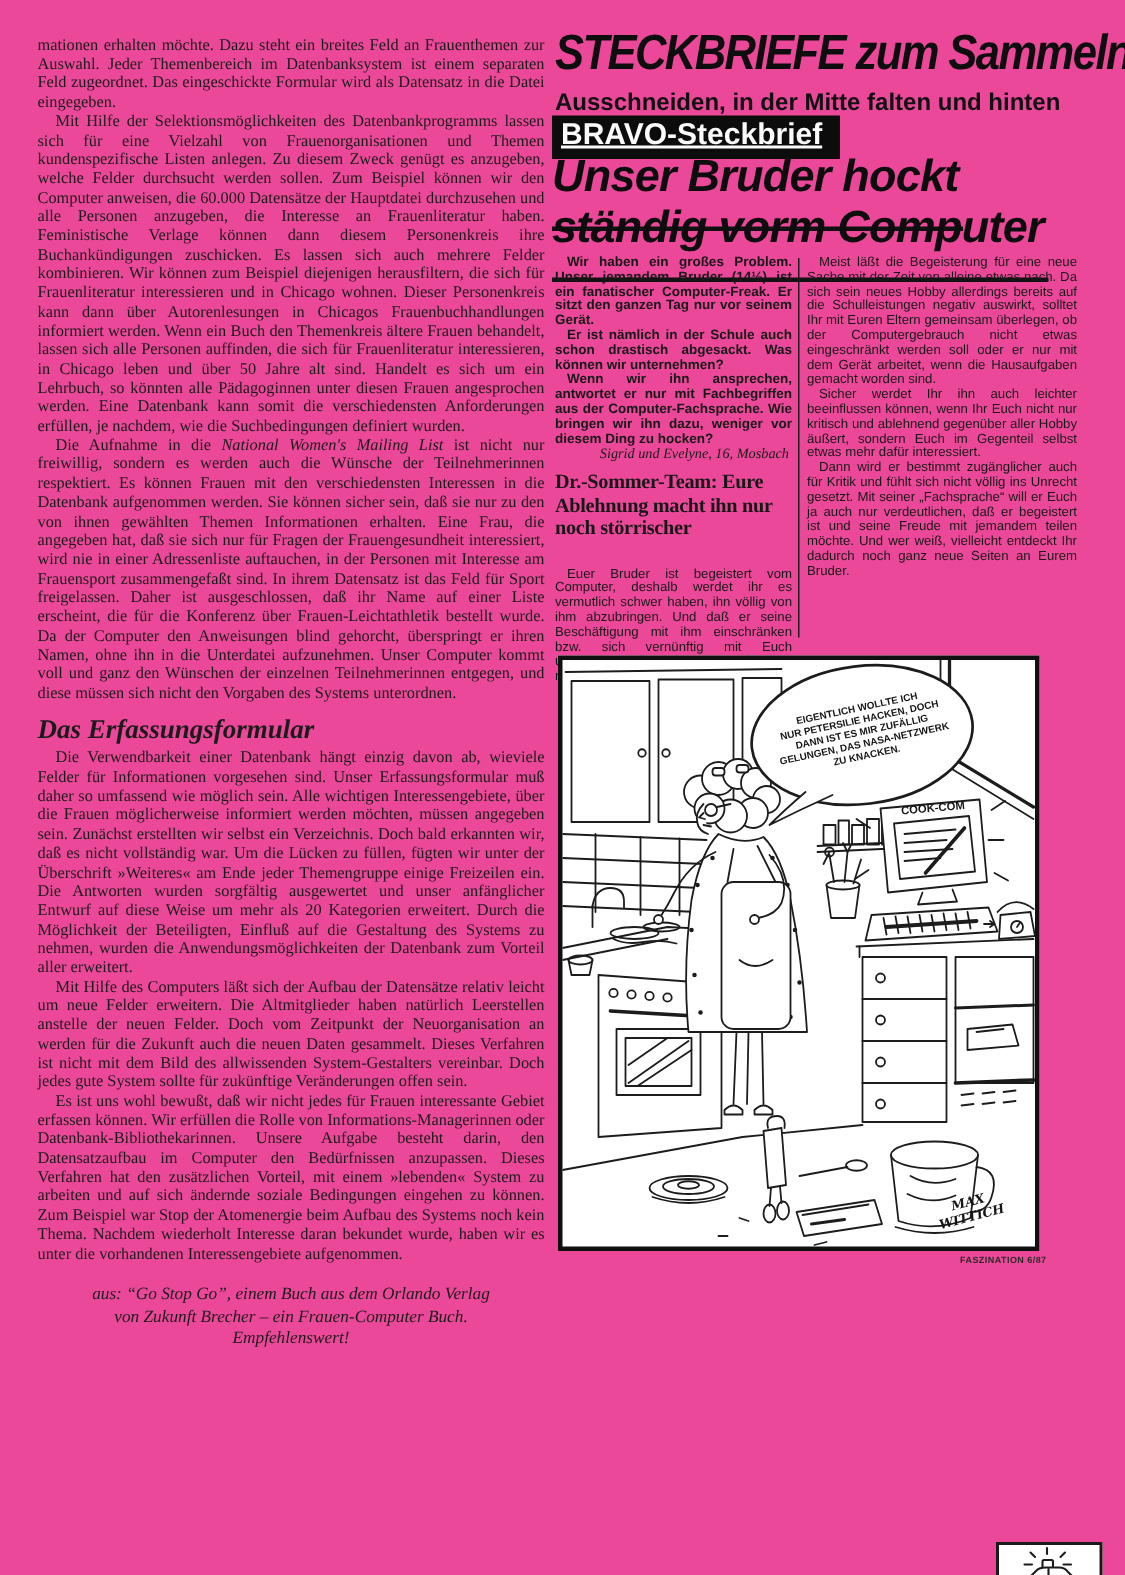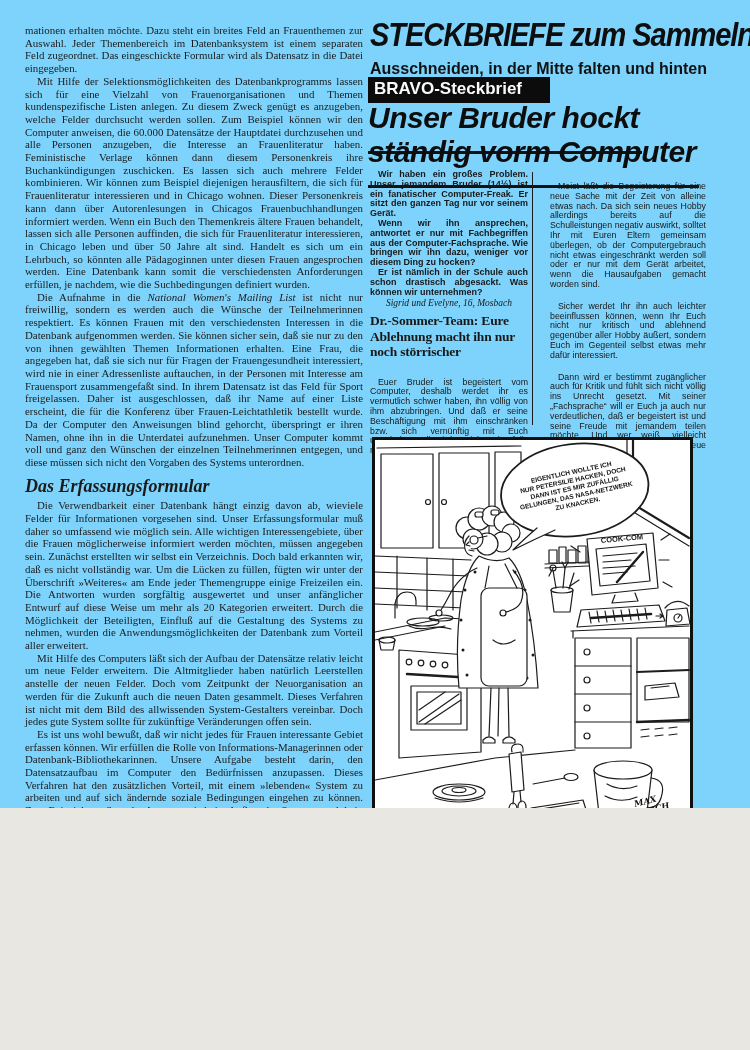--- a/index.html
+++ b/index.html
@@ -4,7 +4,7 @@
 <style>
   html,body { margin:0; padding:0; }
   body { width:750px; height:1050px; background:#e9e7e2; font-family:"Liberation Serif", serif; }
-  .page { position:relative; width:750px; height:808px; background:#7dd3fc; color:#181818; overflow:hidden; }
+  .page { position:relative; width:750px; height:1050px; background:#ec4899; color:#181818; overflow:hidden; }
 
   
   .serif-col { position:absolute; left:25px; top:24px; width:338px;

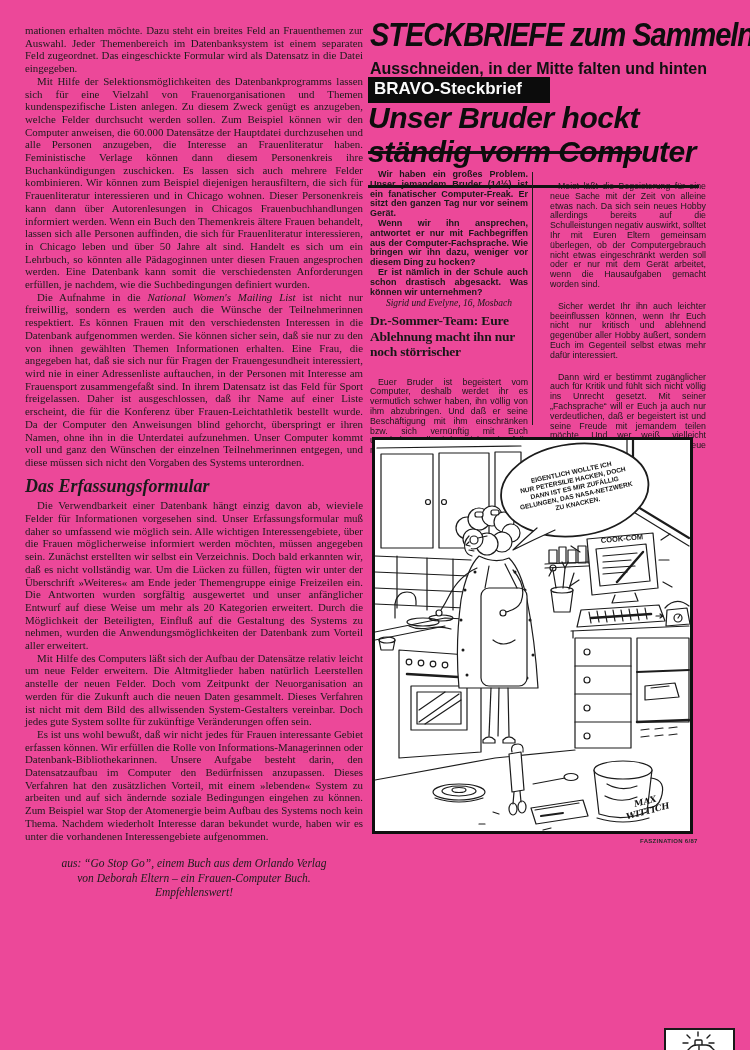--- a/index.html
+++ b/index.html
@@ -22,8 +22,8 @@
   .subline { position:absolute; left:370px; top:60px; font-family:"Liberation Sans", sans-serif;
     font-weight:bold; font-size:16px; color:#111; }
   .badge { position:absolute; left:368px; top:77px; background:#0c0c0c; color:#fbfbfb;
-    font-family:"Liberation Sans", sans-serif; font-weight:bold; font-size:17px;
-    padding:2px 28px 4px 6px; }
+    font-family:"Liberation Sans", sans-serif; font-weight:bold; font-size:20px;
+    padding:2px 12px 4px 6px;text-decoration:underline; }
   .headline { position:absolute; left:368px; white-space:nowrap;
     font-family:"Liberation Sans", sans-serif; font-weight:bold; font-style:italic;
     font-size:30px; letter-spacing:-0.5px; color:#0d0d0d; }

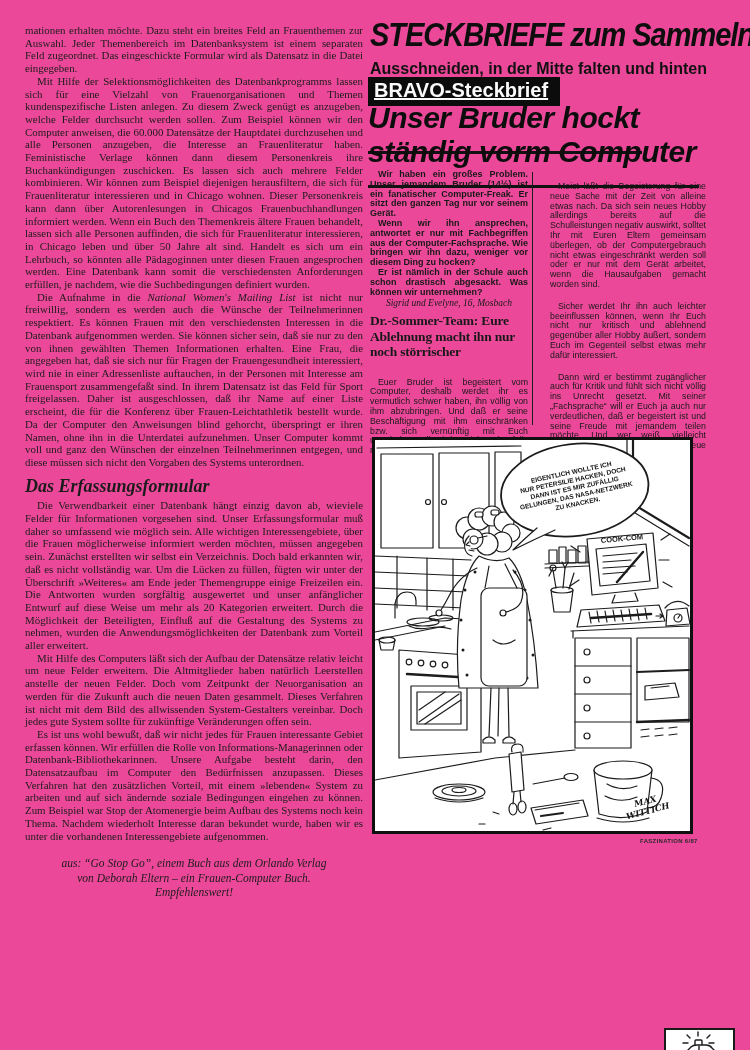--- a/index.html
+++ b/index.html
@@ -40,7 +40,7 @@
   .qcol p.a { margin:0; text-indent:8px; }
   .acol { position:absolute; left:538px; top:170px; width:180px;
     font-family:"Liberation Sans", sans-serif; font-size:8.8px; line-height:9.8px; text-align:justify; }
-  .acol p { margin:12px; text-indent:8px; }
+  .acol p { margin:0; text-indent:8px; }
   .divider { position:absolute; left:532px; top:172px; width:1px; height:253px; background:#1c1c1c; }
 
   .cartoon { position:absolute; left:372px; top:437px; width:321px; height:397px;

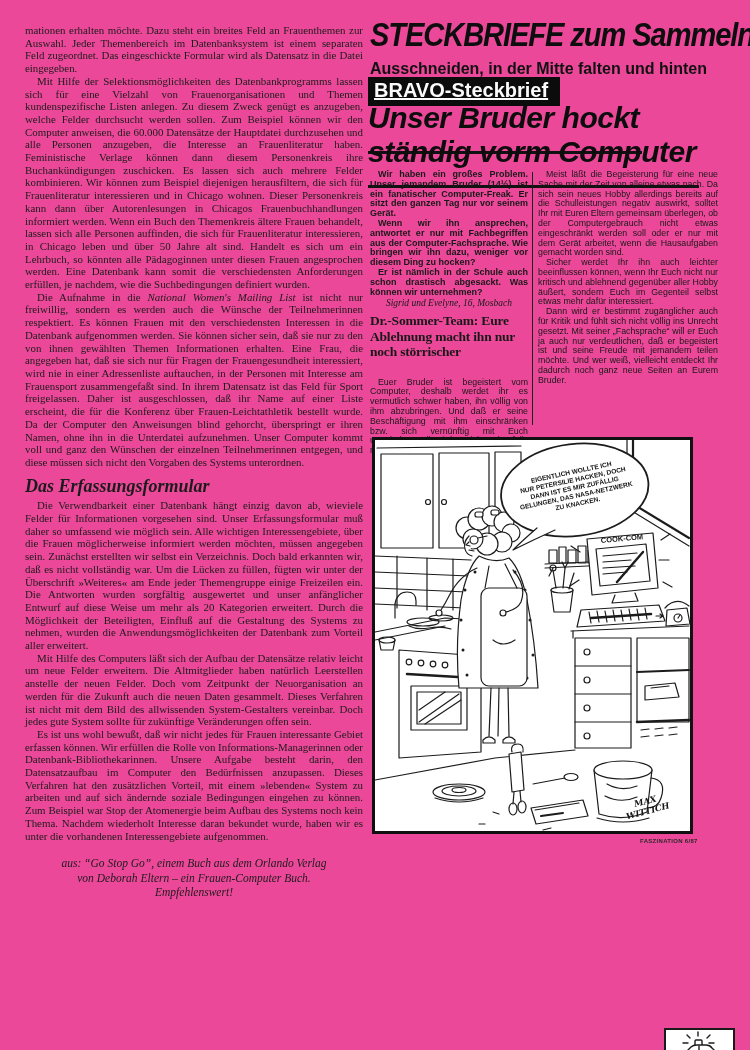--- a/index.html
+++ b/index.html
@@ -78,8 +78,8 @@
 
   <div class="qcol">
     <p class="q">Wir haben ein großes Problem. Unser jemandem Bruder (14½) ist ein fanatischer Computer-Freak. Er sitzt den ganzen Tag nur vor seinem Gerät.</p>
+    <p class="q">Er ist nämlich in der Schule auch schon drastisch abgesackt. Was können wir unternehmen?</p>
     <p class="q">Wenn wir ihn ansprechen, antwortet er nur mit Fachbegriffen aus der Computer-Fachsprache. Wie bringen wir ihn dazu, weniger vor diesem Ding zu hocken?</p>
-    <p class="q">Er ist nämlich in der Schule auch schon drastisch abgesackt. Was können wir unternehmen?</p>
     <div class="attr">Sigrid und Evelyne, 16, Mosbach</div>
     <div class="advice-h">Dr.-Sommer-Team: Eure Ablehnung macht ihn nur noch störrischer</div>
     <p class="a">Euer Bruder ist begeistert vom Computer, deshalb werdet ihr es vermutlich schwer haben, ihn völlig von ihm abzubringen. Und daß er seine Beschäftigung mit ihm einschränken bzw. sich vernünftig mit Euch unterhalten soll, wird er sicher ebenfalls nur unter Protest akzeptieren.</p>

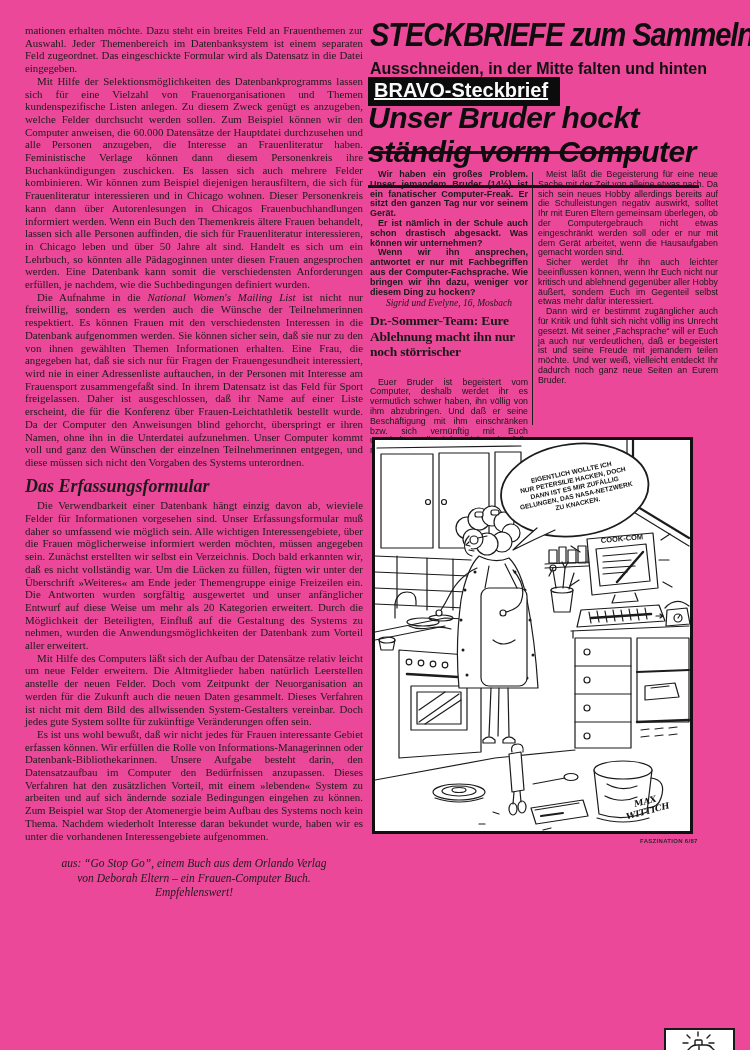--- a/index.html
+++ b/index.html
@@ -34,7 +34,7 @@
     font-family:"Liberation Sans", sans-serif; font-size:8.8px; line-height:9.8px; text-align:justify; }
   .qcol p.q { font-weight:bold; font-size:9px; margin:0; text-indent:8px; }
   .attr { font-family:"Liberation Serif", serif; font-style:italic; font-size:9.5px;
-    text-align:right; margin:2px 16px 4px 0; }
+    text-align:right; margin:2px 2px 4px 0; }
   .advice-h { font-family:"Liberation Serif", serif; font-weight:bold; font-size:13.5px;
     line-height:15.5px; letter-spacing:-0.2px; margin:2px 0 18px 0; text-align:left; }
   .qcol p.a { margin:0; text-indent:8px; }

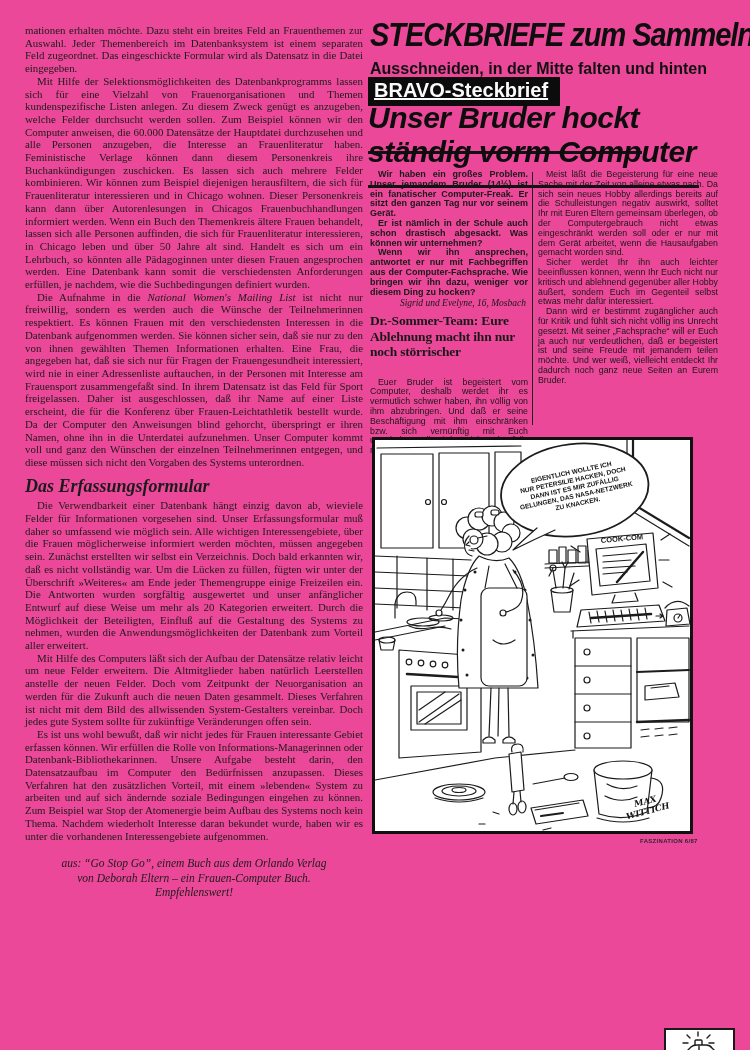--- a/index.html
+++ b/index.html
@@ -65,7 +65,7 @@
     <p>Es ist uns wohl bewußt, daß wir nicht jedes für Frauen interessante Gebiet erfassen können. Wir erfüllen die Rolle von Informations-Managerinnen oder Datenbank-Bibliothekarinnen. Unsere Aufgabe besteht darin, den Datensatzaufbau im Computer den Bedürfnissen anzupassen. Dieses Verfahren hat den zusätzlichen Vorteil, mit einem »lebenden« System zu arbeiten und auf sich ändernde soziale Bedingungen eingehen zu können. Zum Beispiel war Stop der Atomenergie beim Aufbau des Systems noch kein Thema. Nachdem wiederholt Interesse daran bekundet wurde, haben wir es unter die vorhandenen Interessengebiete aufgenommen.</p>
     <div class="citation">
       <div>aus: “Go Stop Go”, einem Buch aus dem Orlando Verlag</div>
-      <div>von Deborah Eltern – ein Frauen-Computer Buch.</div>
+      <div>von Zukunft Brecher – ein Frauen-Computer Buch.</div>
       <div>Empfehlenswert!</div>
     </div>
   </div>

